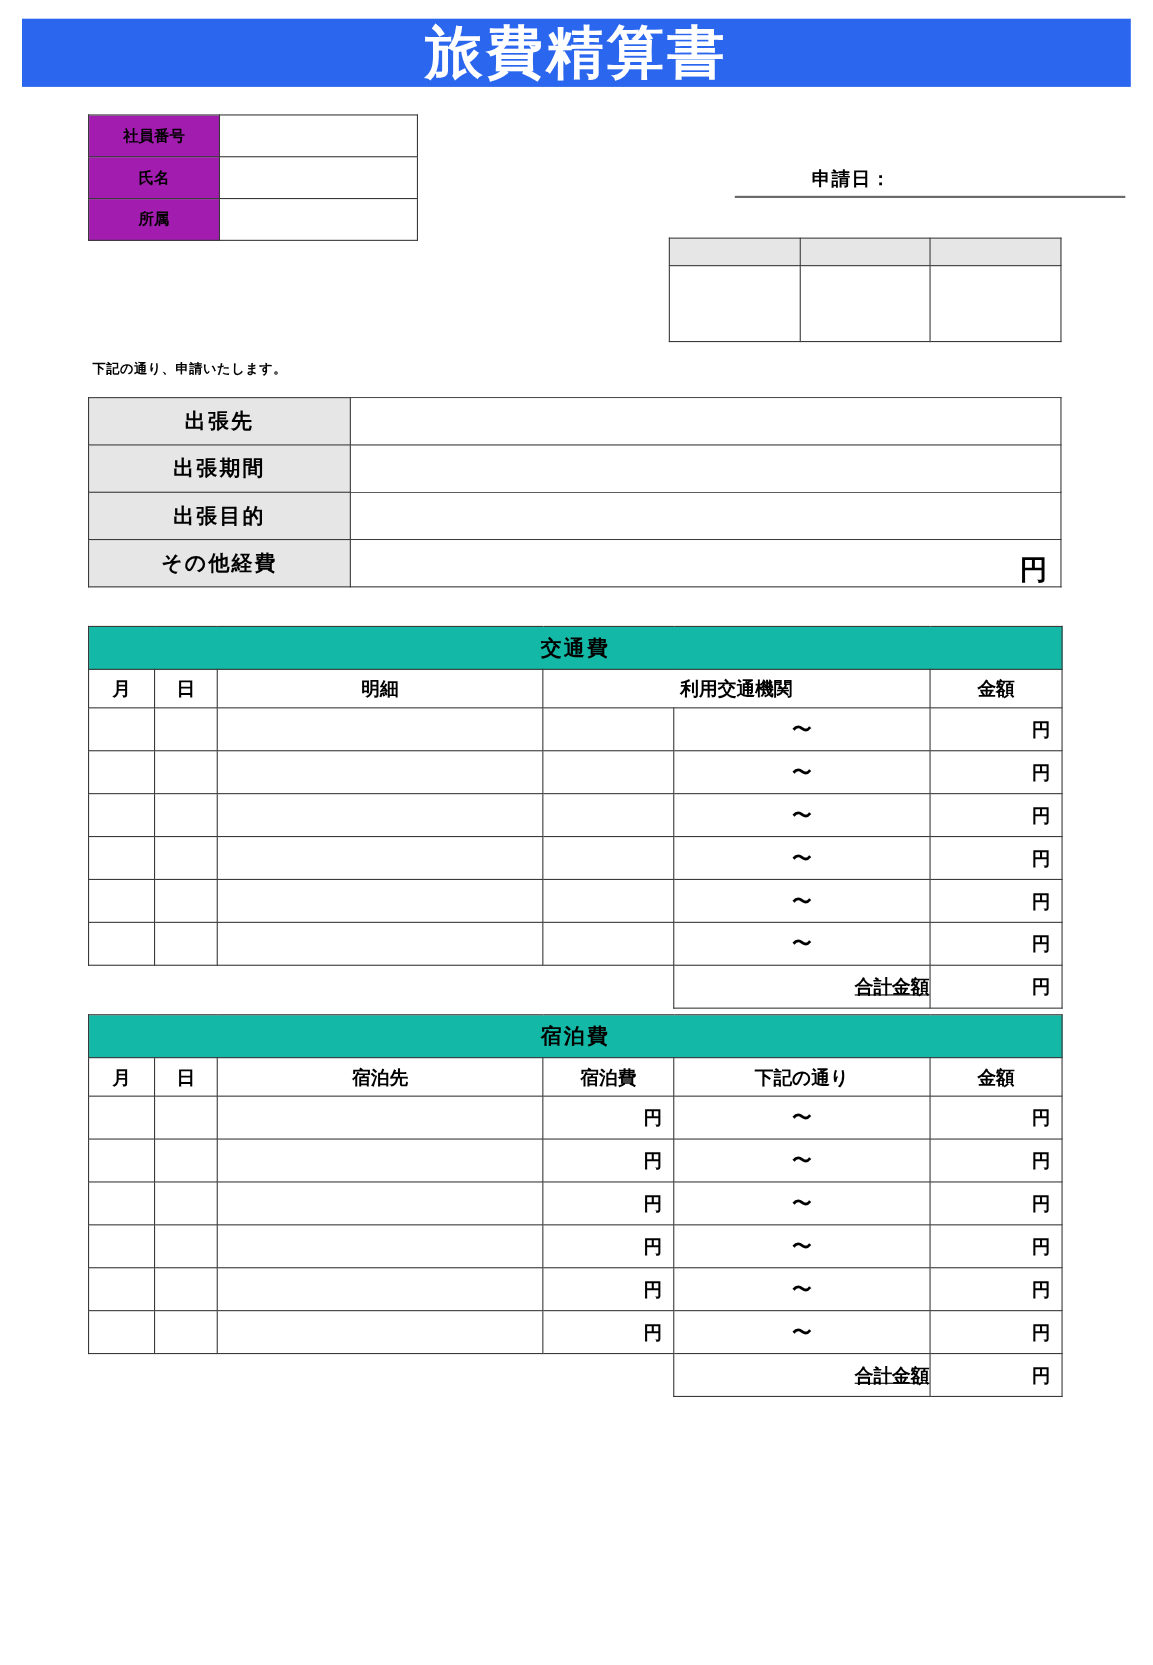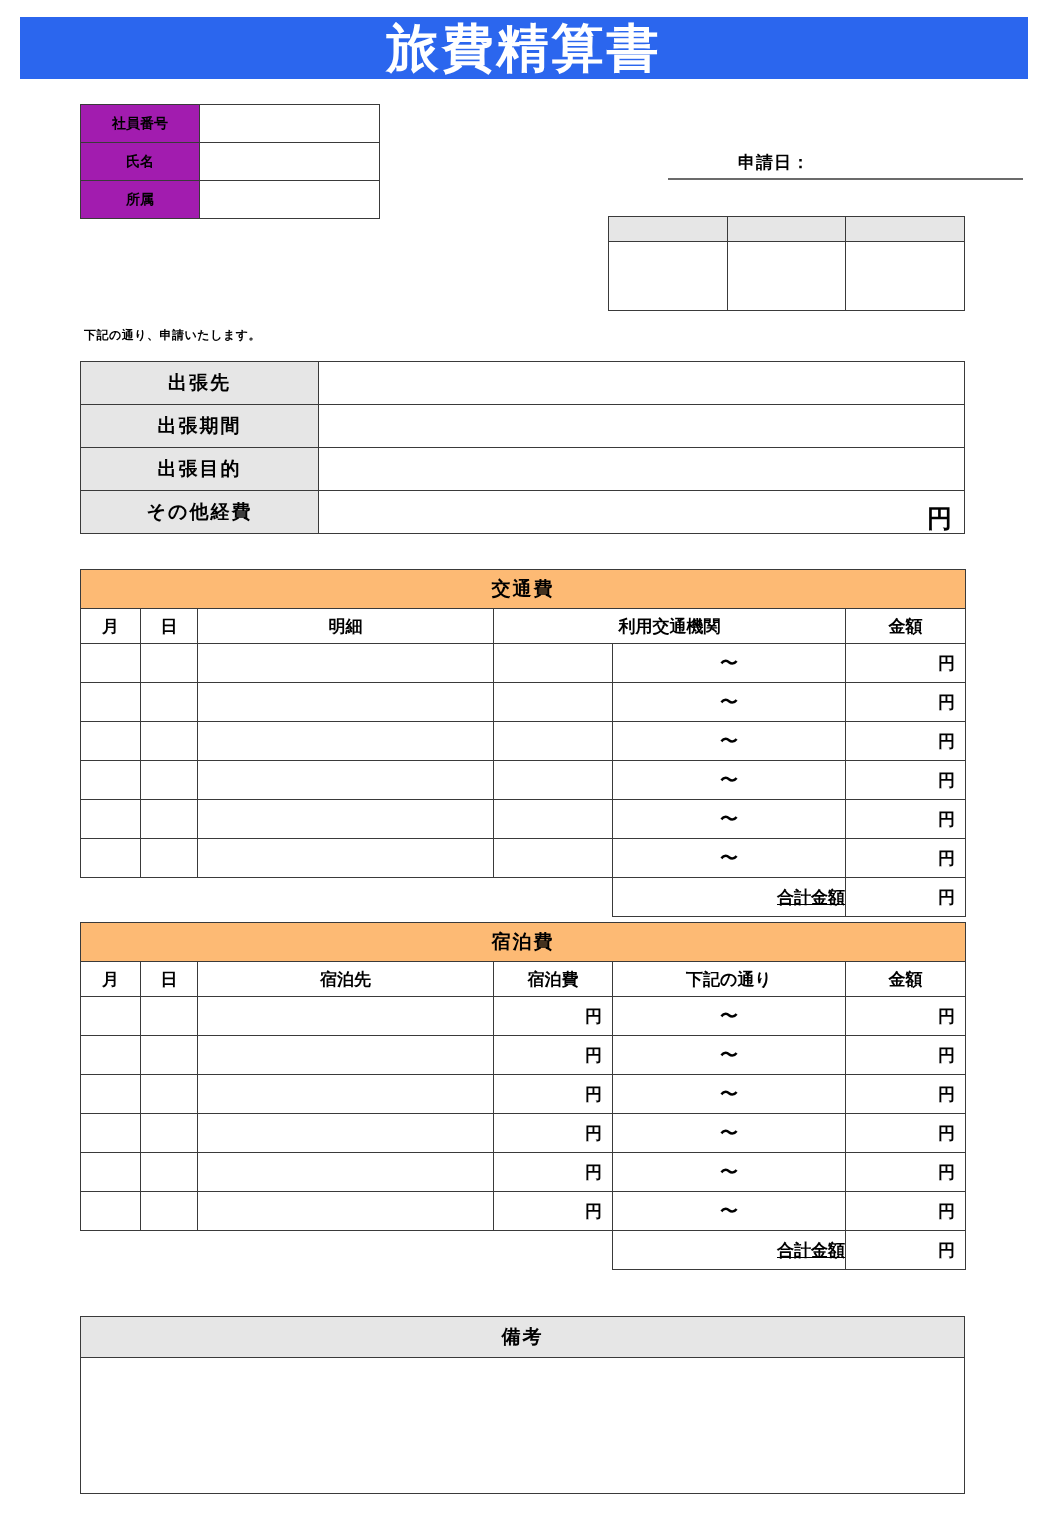--- a/index.html
+++ b/index.html
@@ -169,7 +169,7 @@
     background: #ffffff;
   }
   .exp-table td.sect {
-    background: #fdba74;
+    background: #14b8a6;
     height: 38px;
     text-align: center;
     font-weight: bold;

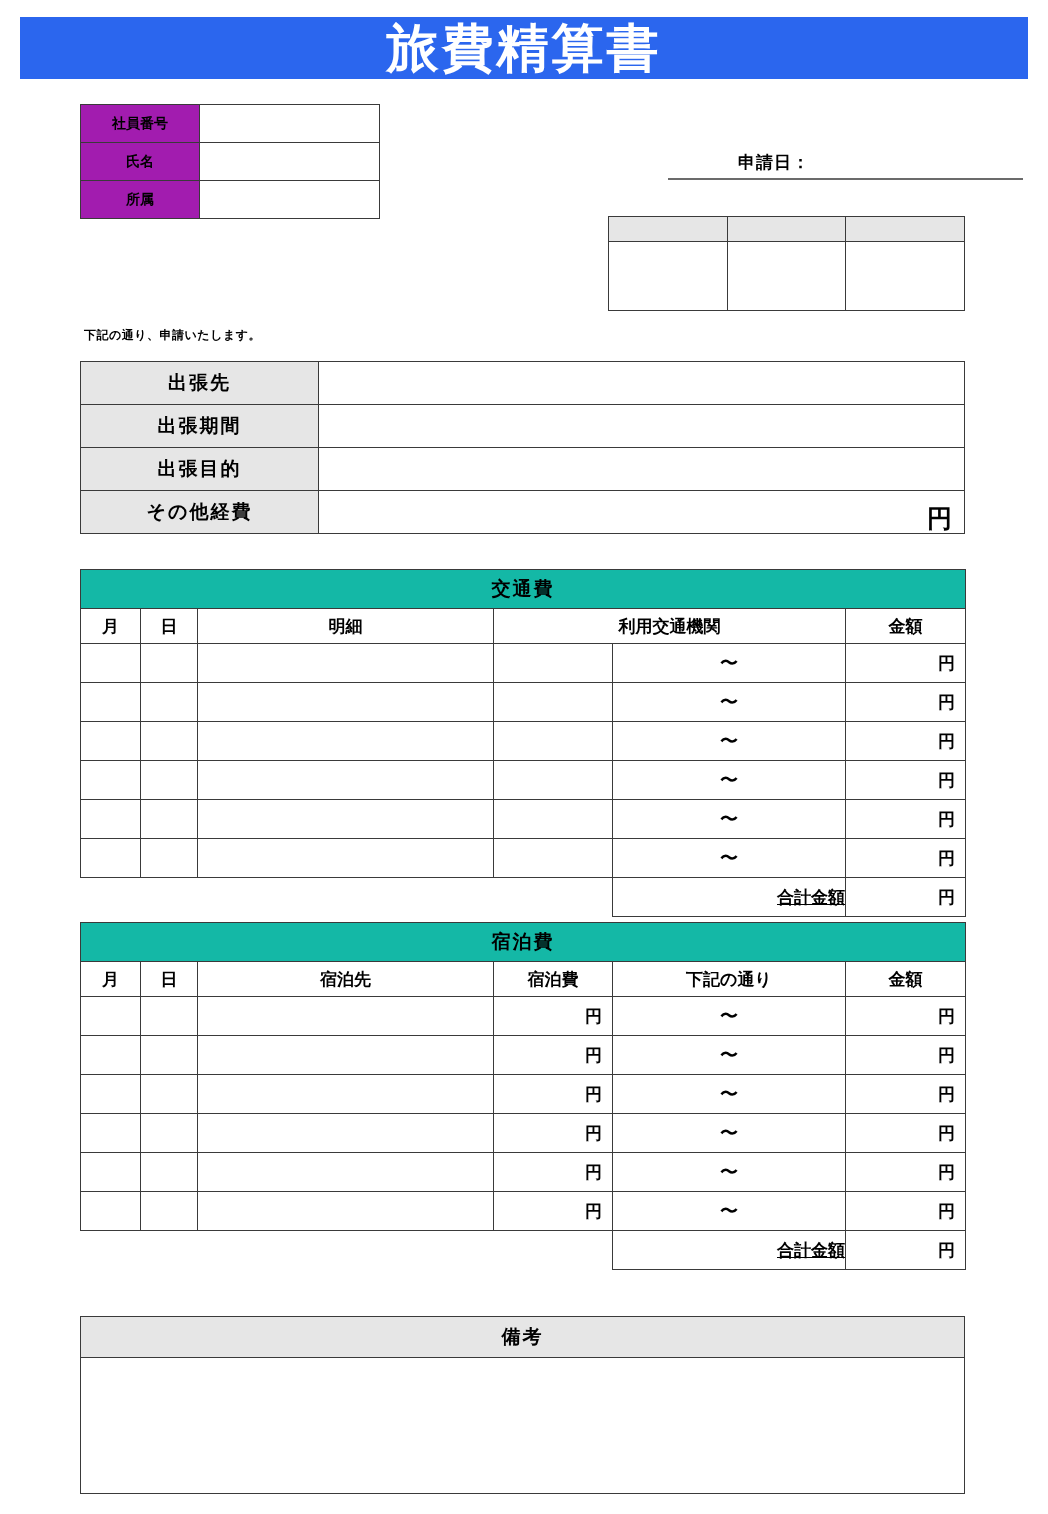--- a/index.html
+++ b/index.html
@@ -464,16 +464,6 @@
     </tbody>
   </table>
 
-  <table class="remarks-table">
-    <tbody>
-      <tr>
-        <td class="sect">備考</td>
-      </tr>
-      <tr>
-        <td class="body"></td>
-      </tr>
-    </tbody>
-  </table>
 
 </div>
 

